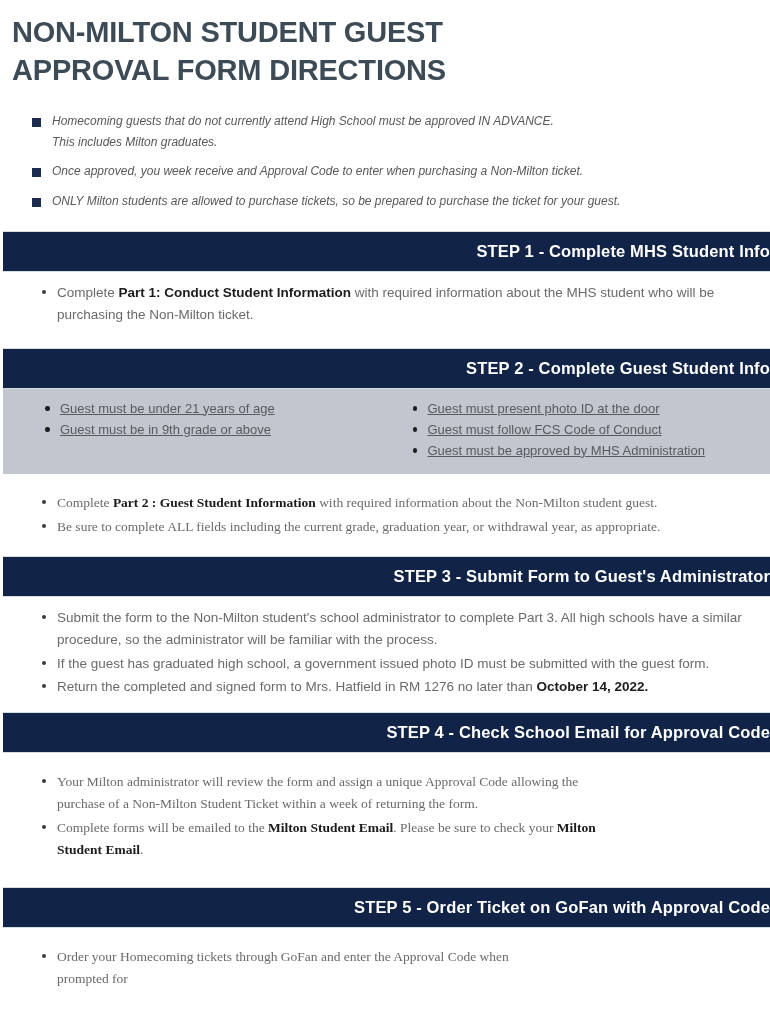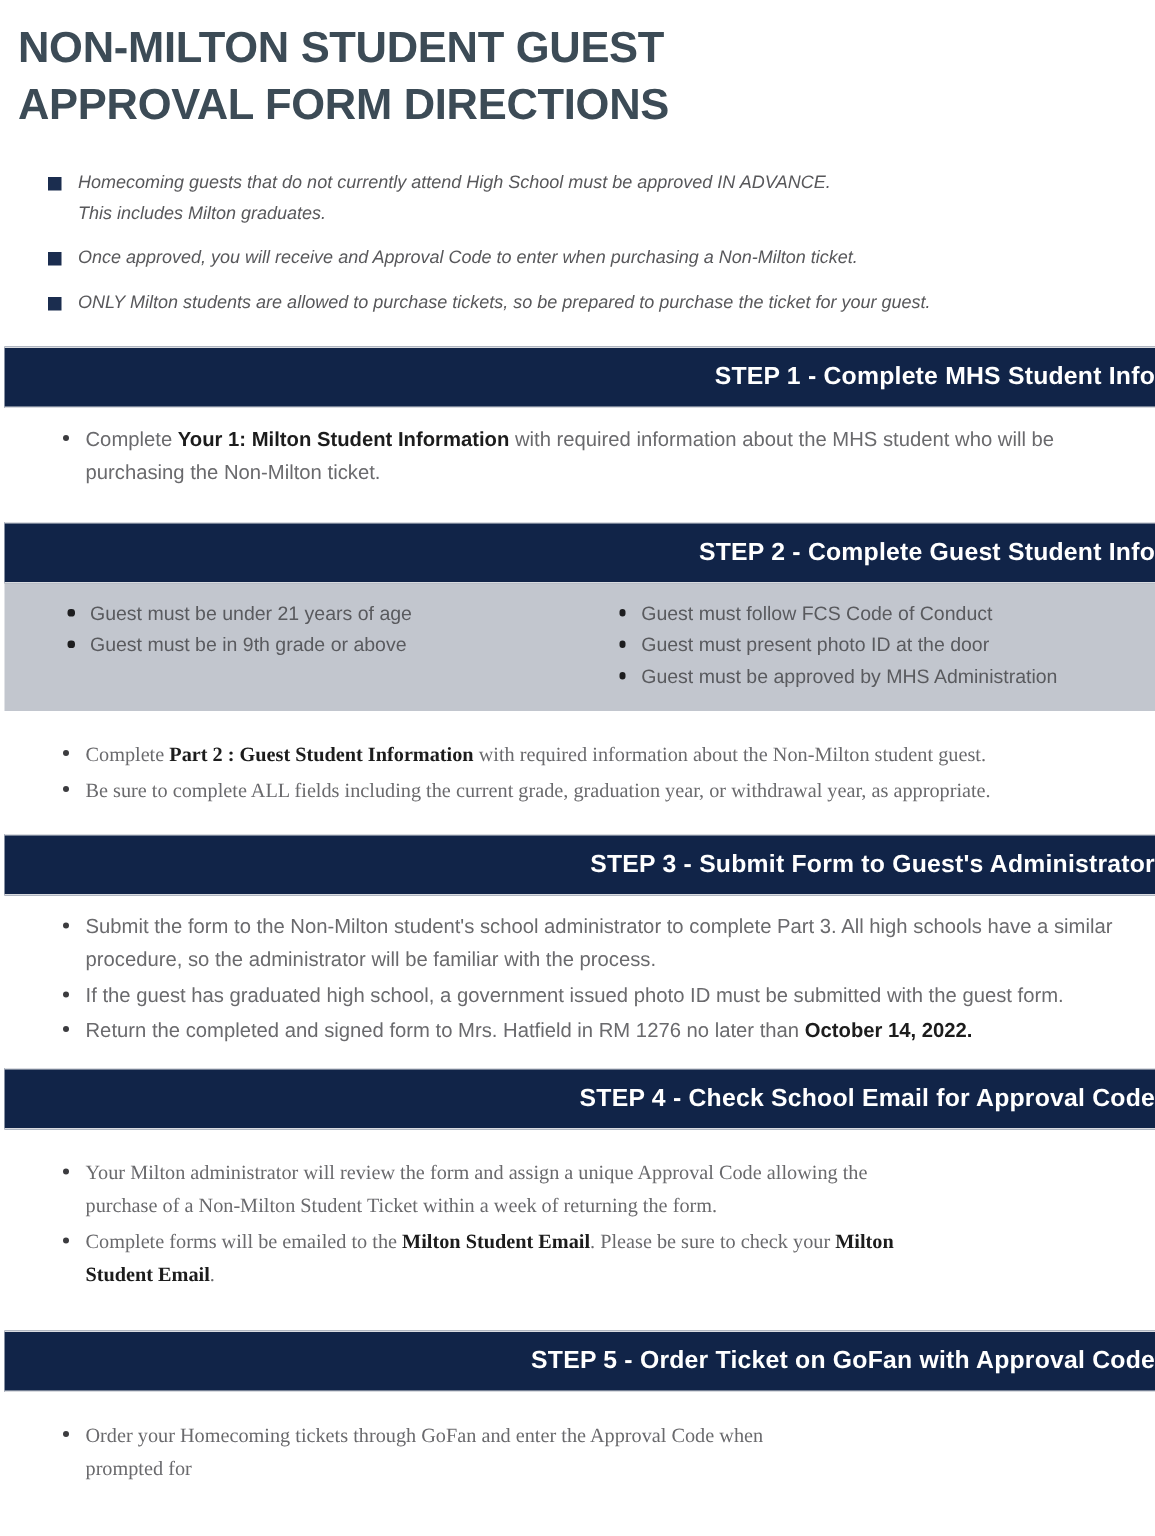--- a/index.html
+++ b/index.html
@@ -161,7 +161,7 @@
 
     <div class="intro-item">
       <span class="sq-marker"></span>
-      <span>Once approved, you will receive and Approval Code to enter when purchasing a Non-Milton ticket.</span>
+      <span>Once approved, you week receive and Approval Code to enter when purchasing a Non-Milton ticket.</span>
     </div>
 
     <div class="intro-item">

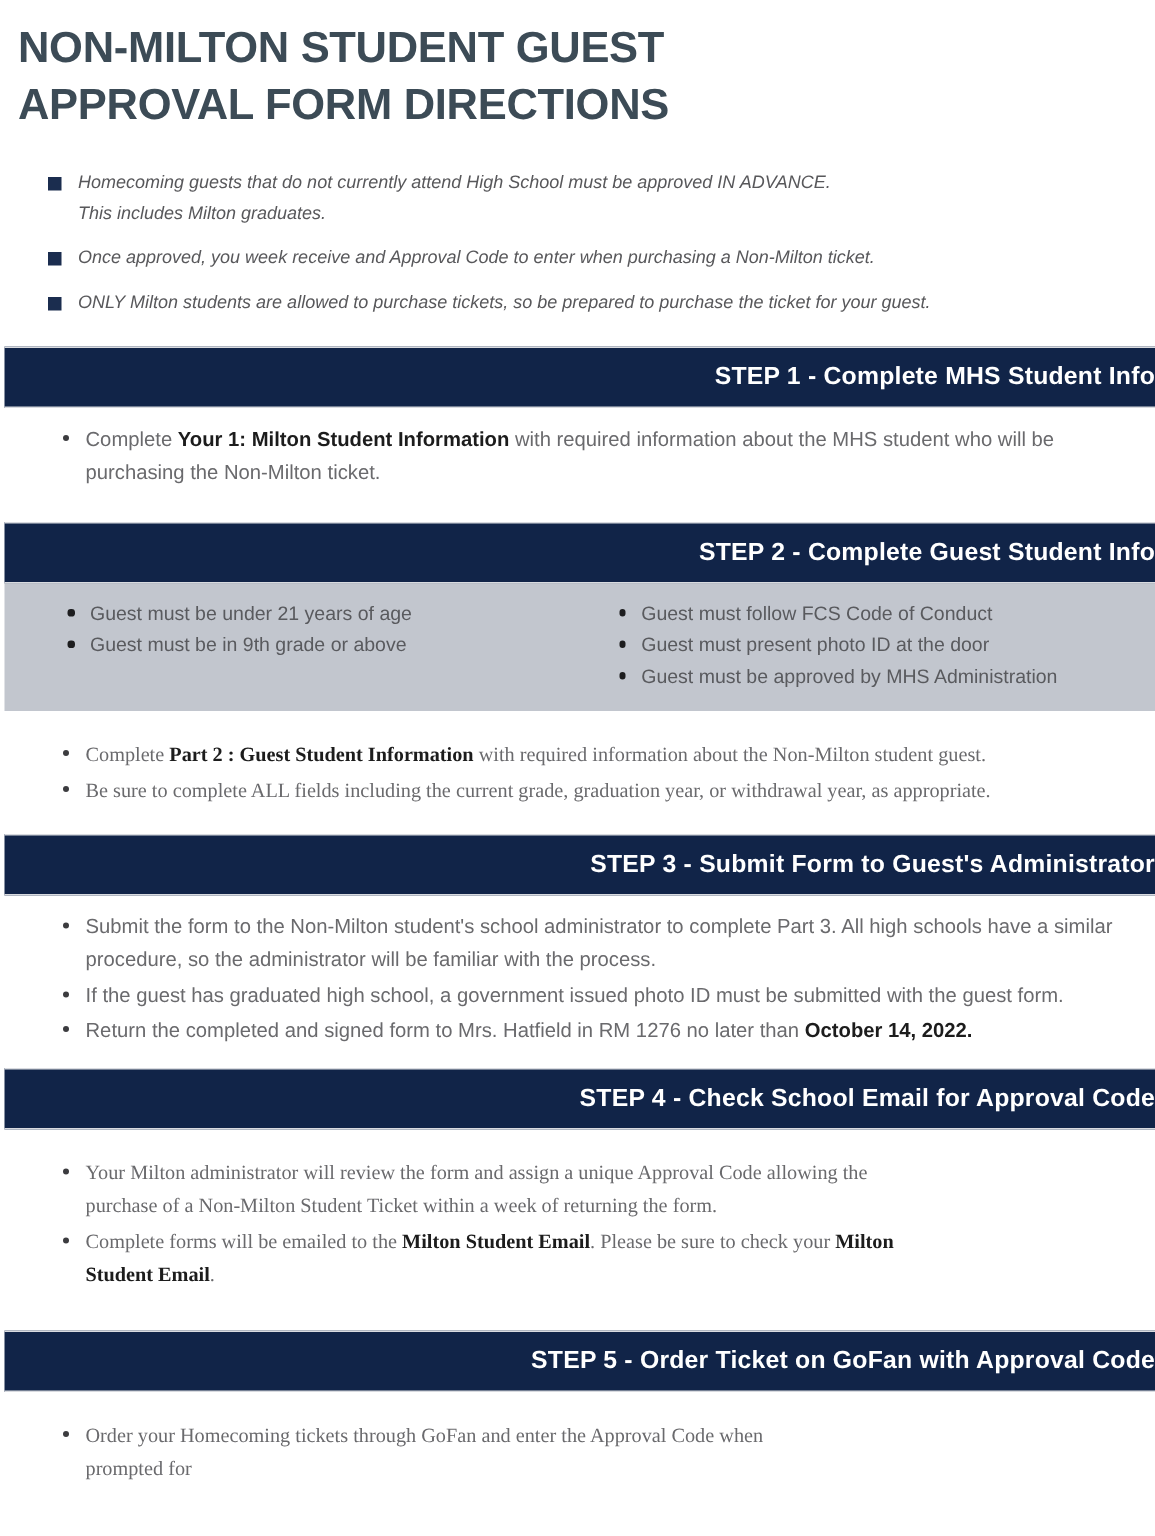--- a/index.html
+++ b/index.html
@@ -176,7 +176,7 @@
   <div class="step-bar">STEP 1 - Complete MHS Student Info</div>
   <div class="step-body">
     <ul class="dot-list">
-      <li><span>Complete </span><b>Your 1: Milton Student Information</b><span> with required information about the MHS student who will be purchasing the Non-Milton ticket.</span></li>
+      <li><span>Complete </span><b>Part 1: Conduct Student Information</b><span> with required information about the MHS student who will be purchasing the Non-Milton ticket.</span></li>
     </ul>
   </div>
 

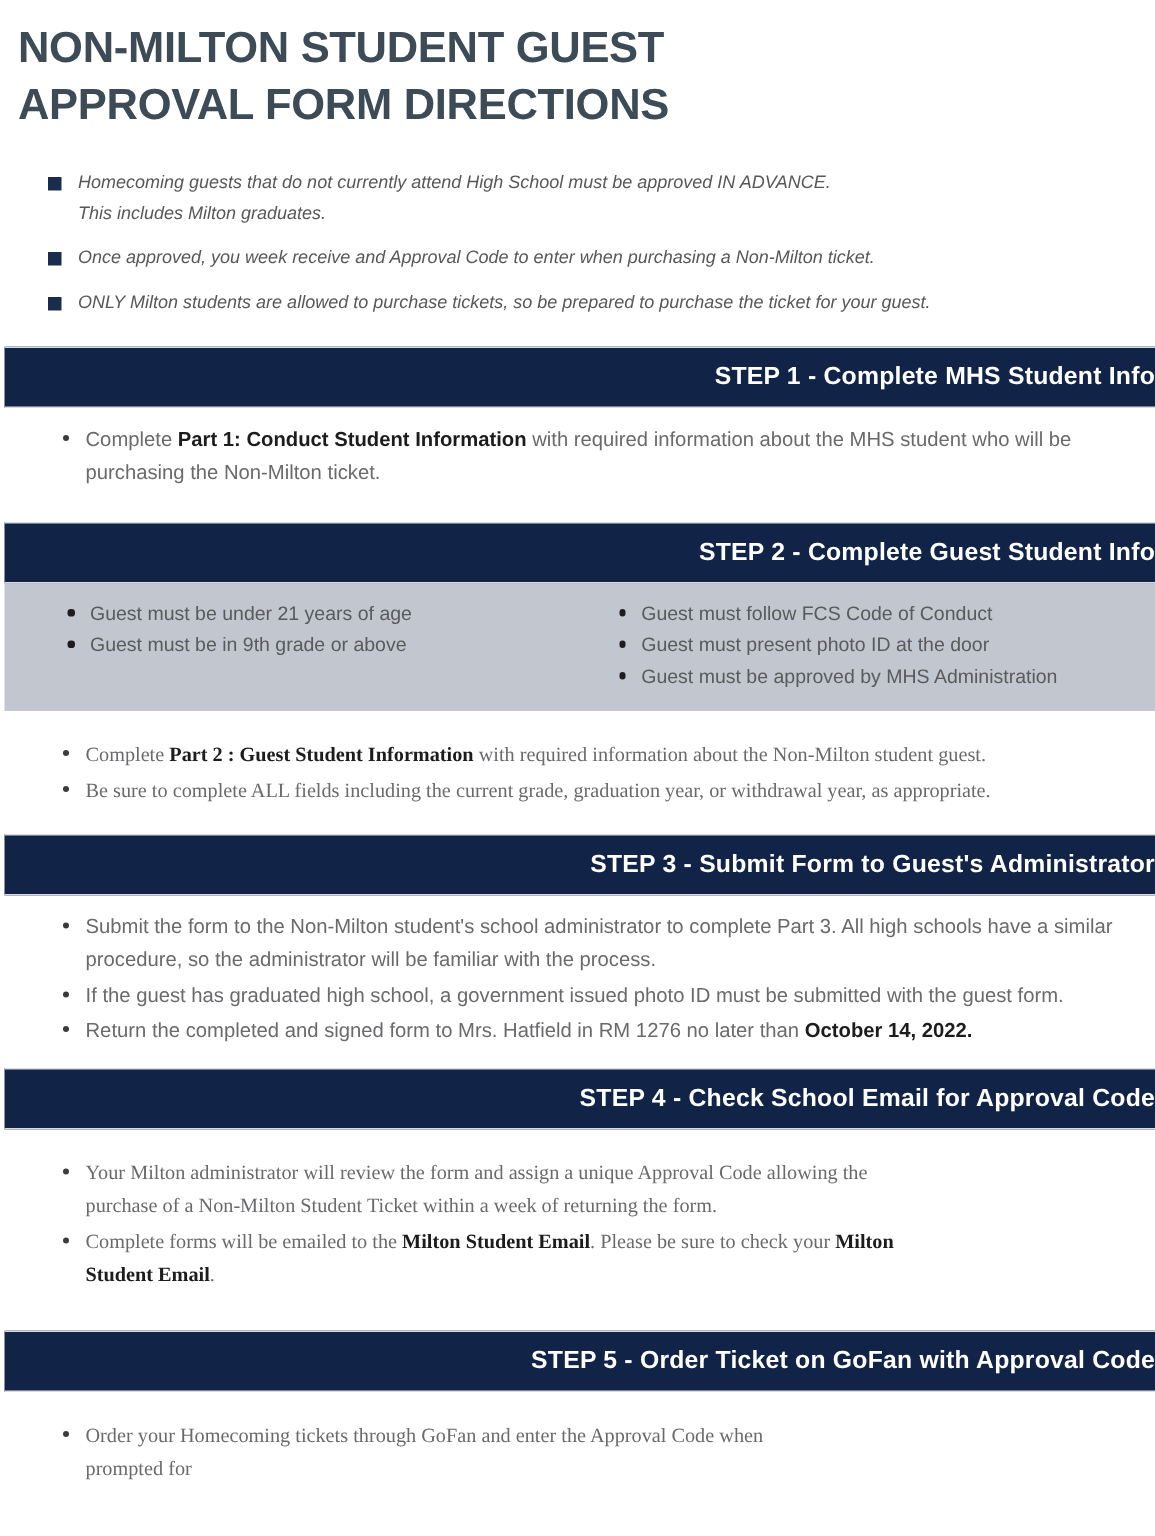--- a/index.html
+++ b/index.html
@@ -127,6 +127,7 @@
     font-size: 13px;
     line-height: 1.55;
     margin-bottom: 1px;
+    text-decoration: underline;
   }
   .gray-band ul.dot-list > li::before {
     background: #1d1d1f;

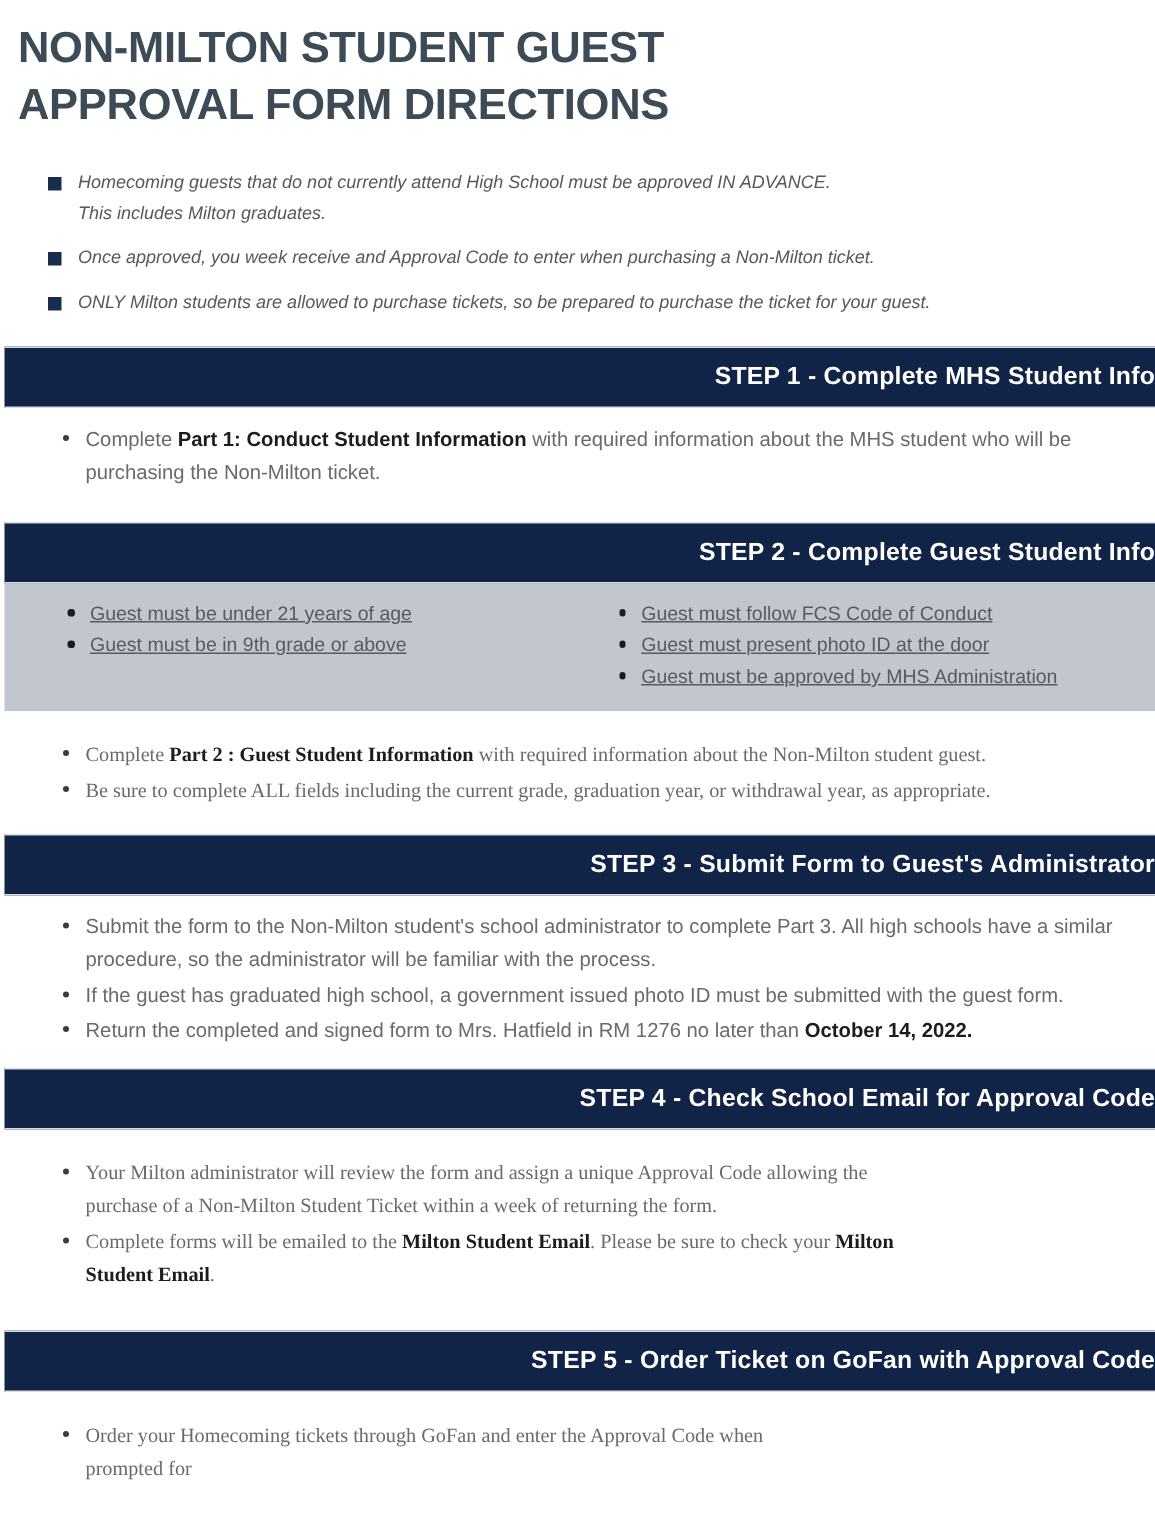--- a/index.html
+++ b/index.html
@@ -194,8 +194,8 @@
     </div>
     <div class="gray-col">
       <ul class="dot-list">
+        <li>Guest must present photo ID at the door</li>
         <li>Guest must follow FCS Code of Conduct</li>
-        <li>Guest must present photo ID at the door</li>
         <li>Guest must be approved by MHS Administration</li>
       </ul>
     </div>

